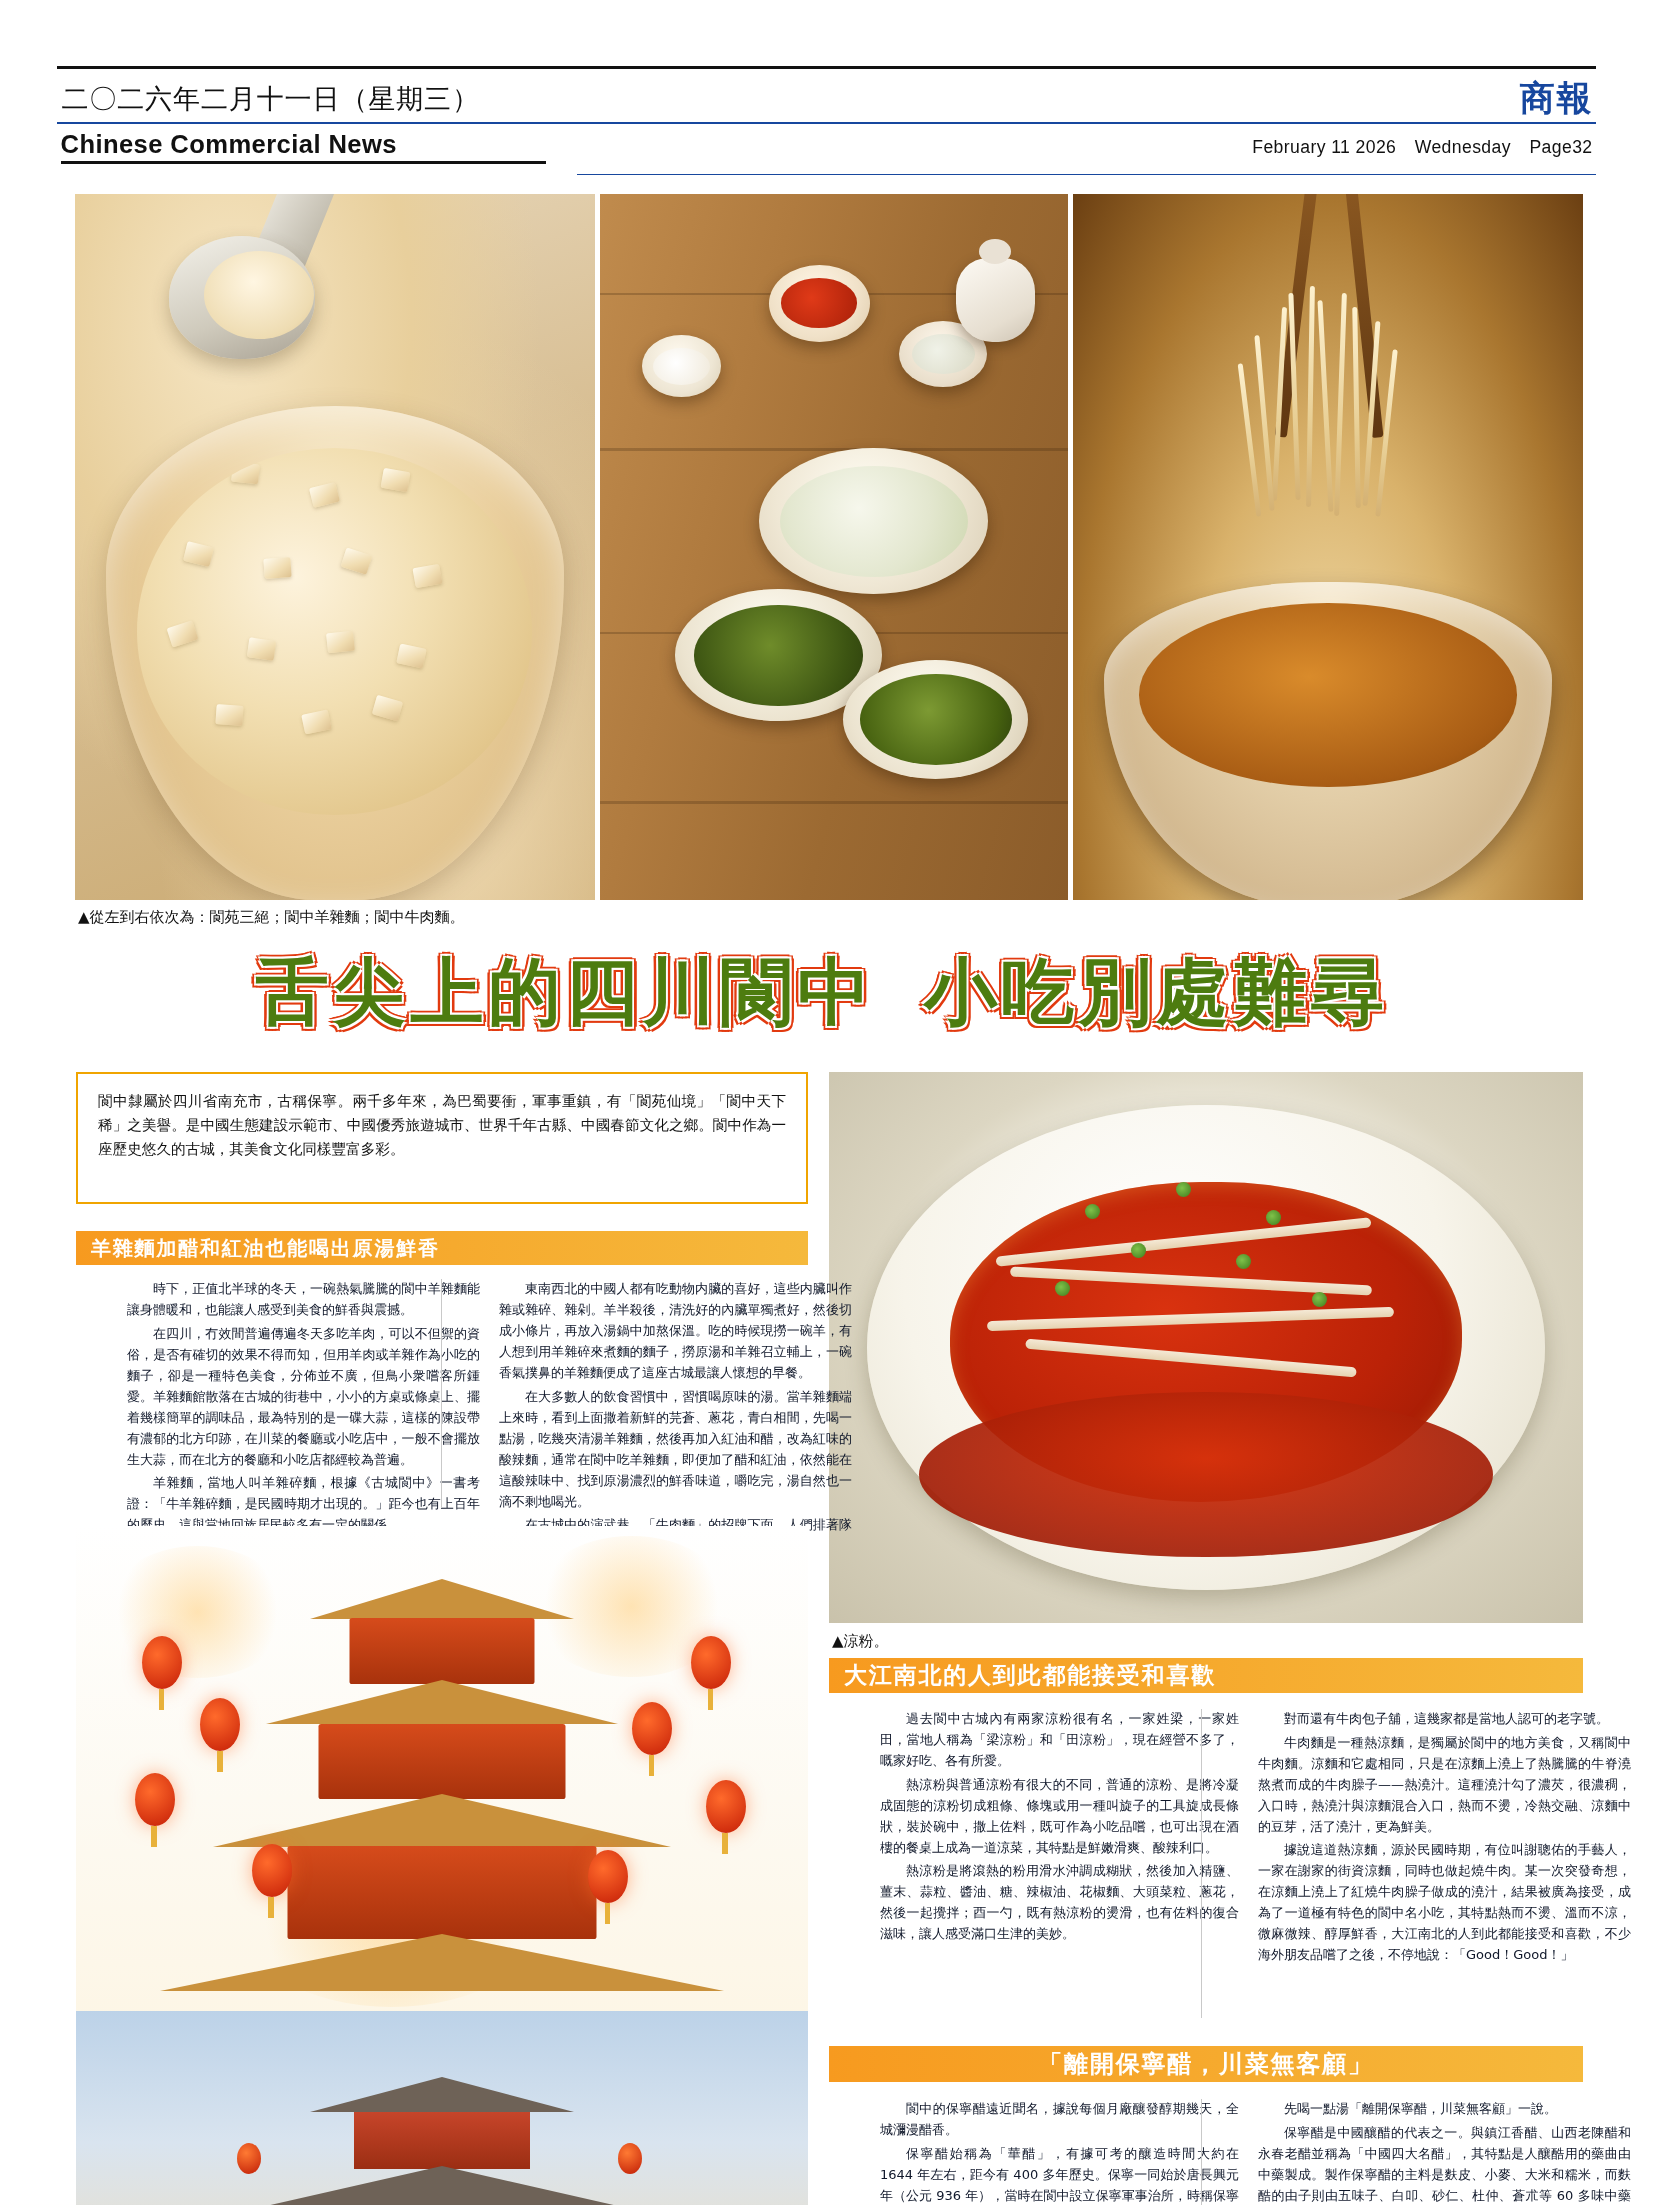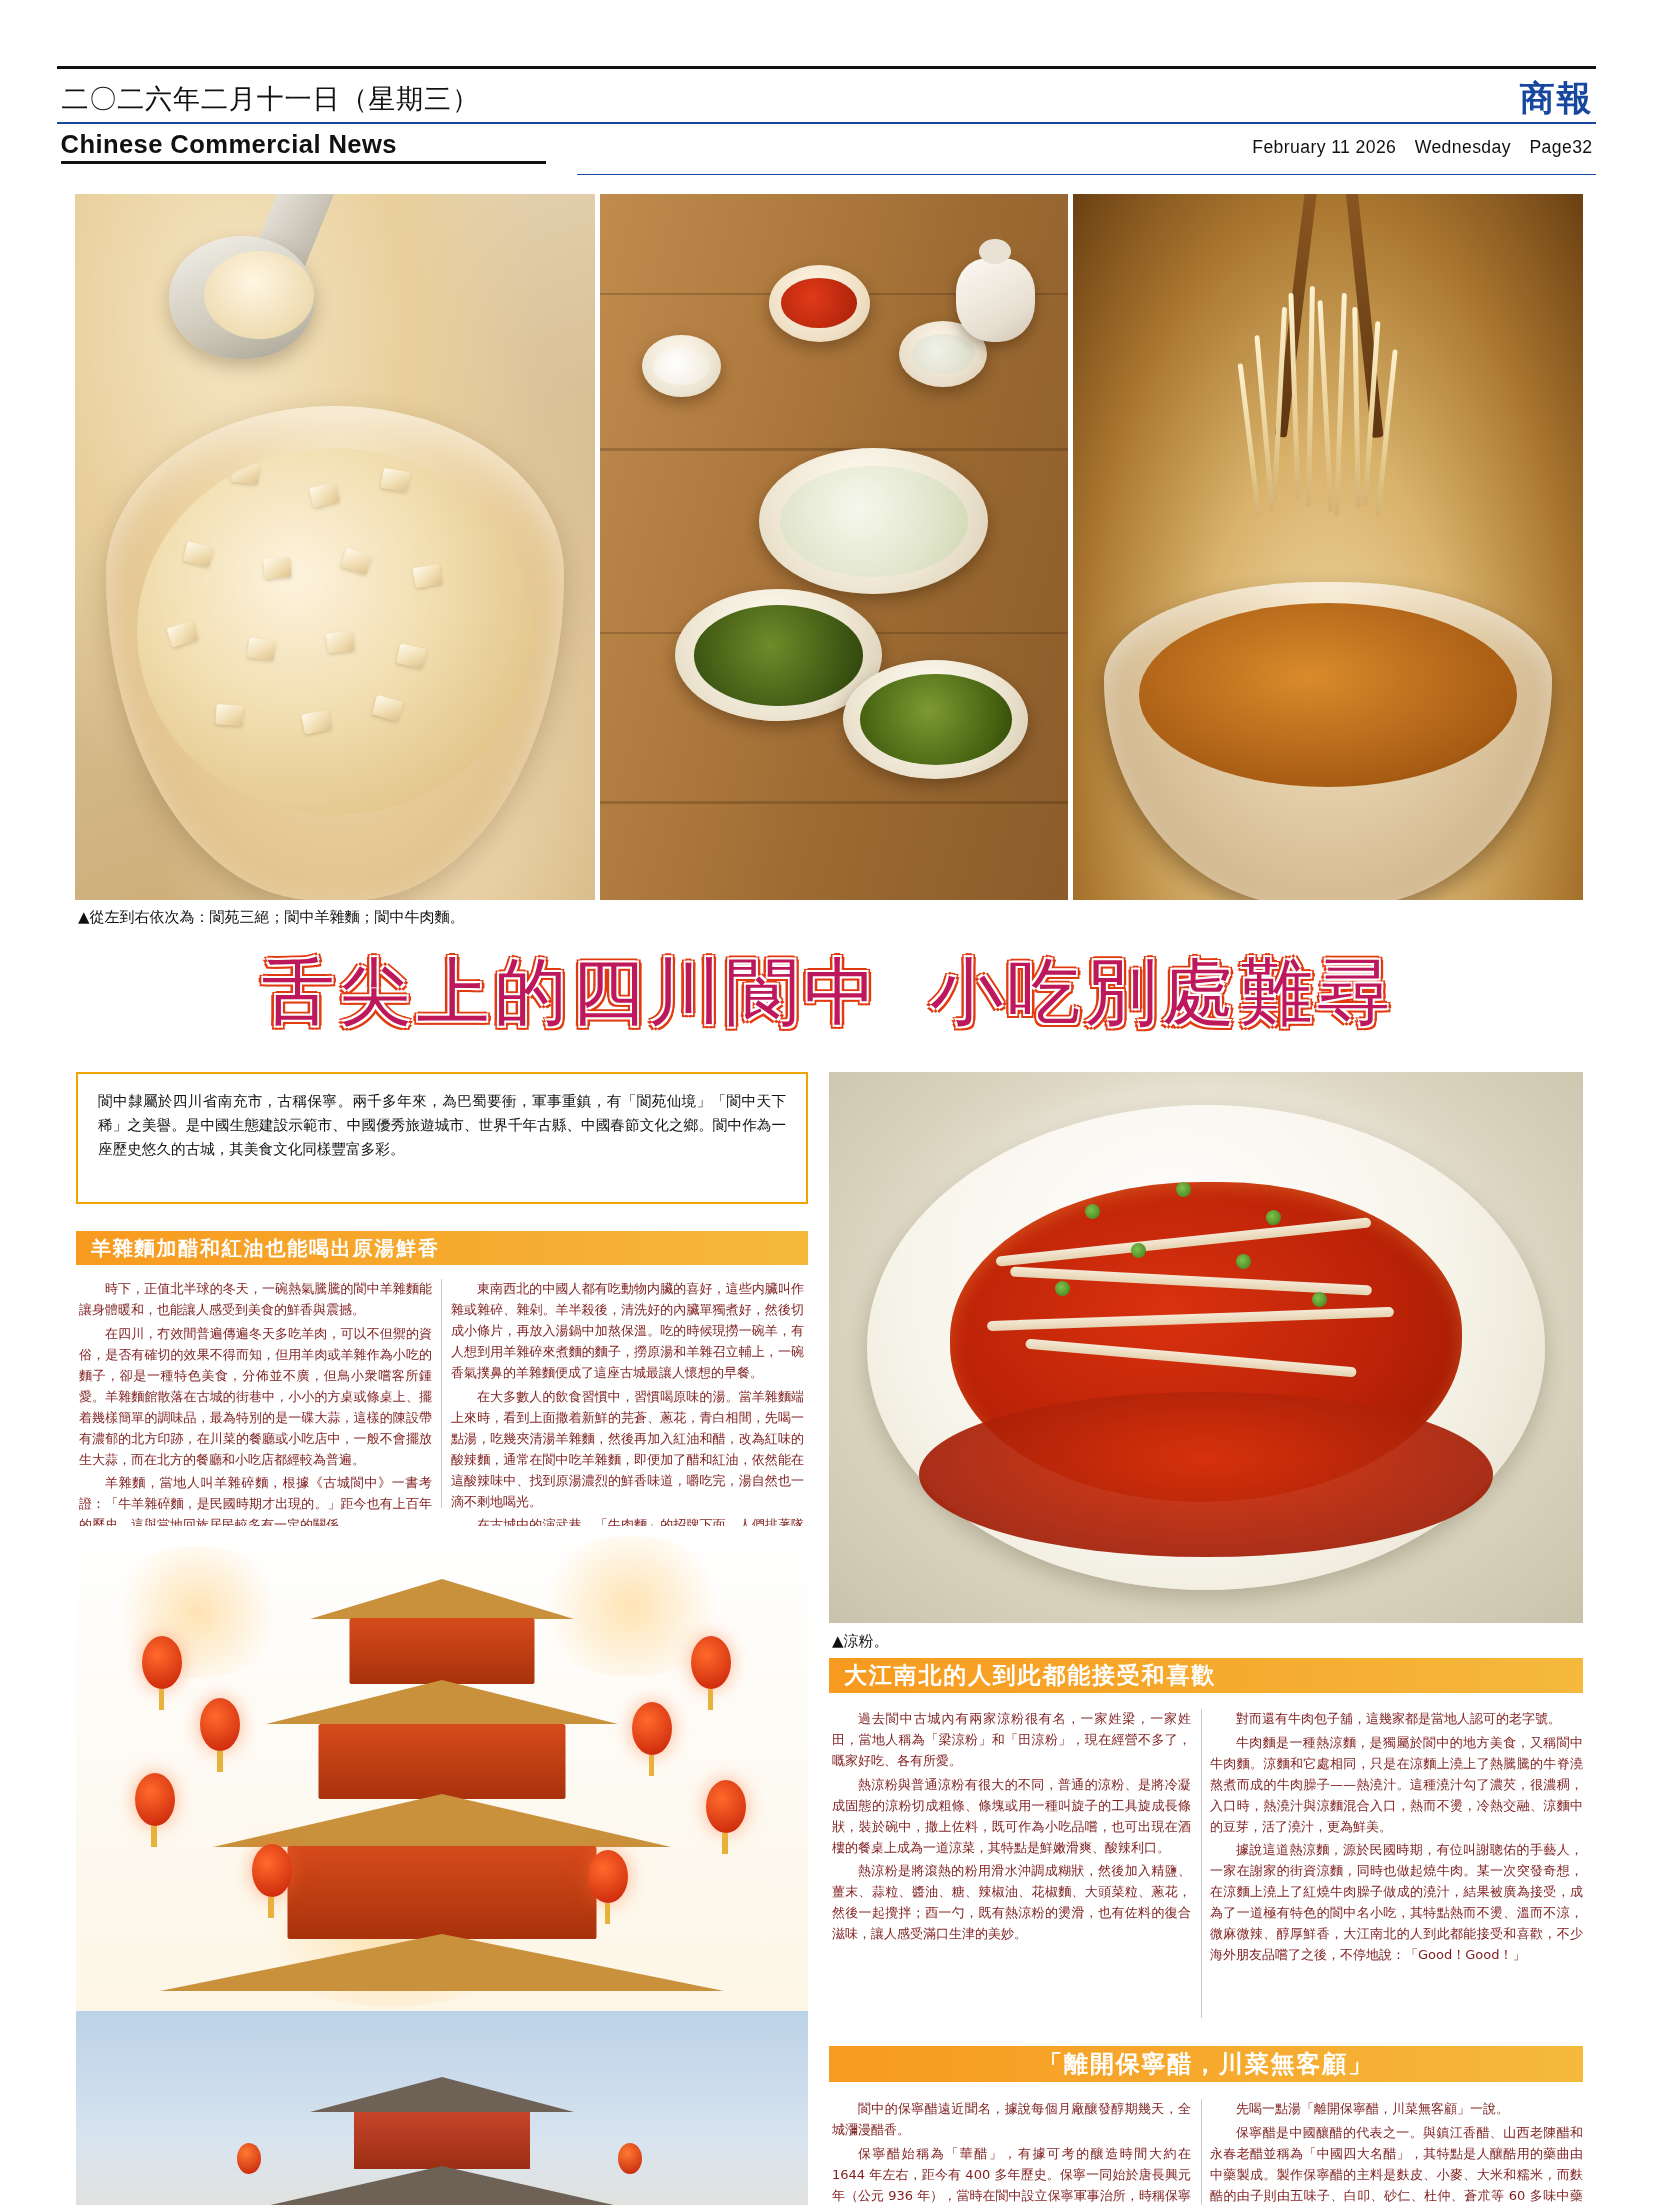--- a/index.html
+++ b/index.html
@@ -211,11 +211,11 @@
 
   
   .headline {
-    position:absolute; left: 131px; top: 944px; width: 1394px;
+    position:absolute; left: 125px; top: 944px; width: 1394px;
     text-align: center;
-    font-size: 73px; font-weight: normal; letter-spacing: 4.4px;
-    font-family: "DejaVu Sans", sans-serif;
-    color: #be185d;
+    font-size: 73px; font-weight: bold; letter-spacing: 4.4px;
+    font-family: "DejaVu Sans", sans-serif;
+    color: #4d7c0f;
     text-shadow:
       -1.8px -1.8px 0 #ffffff, 1.8px -1.8px 0 #ffffff, -1.8px 1.8px 0 #ffffff, 1.8px 1.8px 0 #ffffff,
       -4.4px 0 0 #e23a0f, 4.4px 0 0 #e23a0f, 0 -4.4px 0 #e23a0f, 0 4.4px 0 #e23a0f,

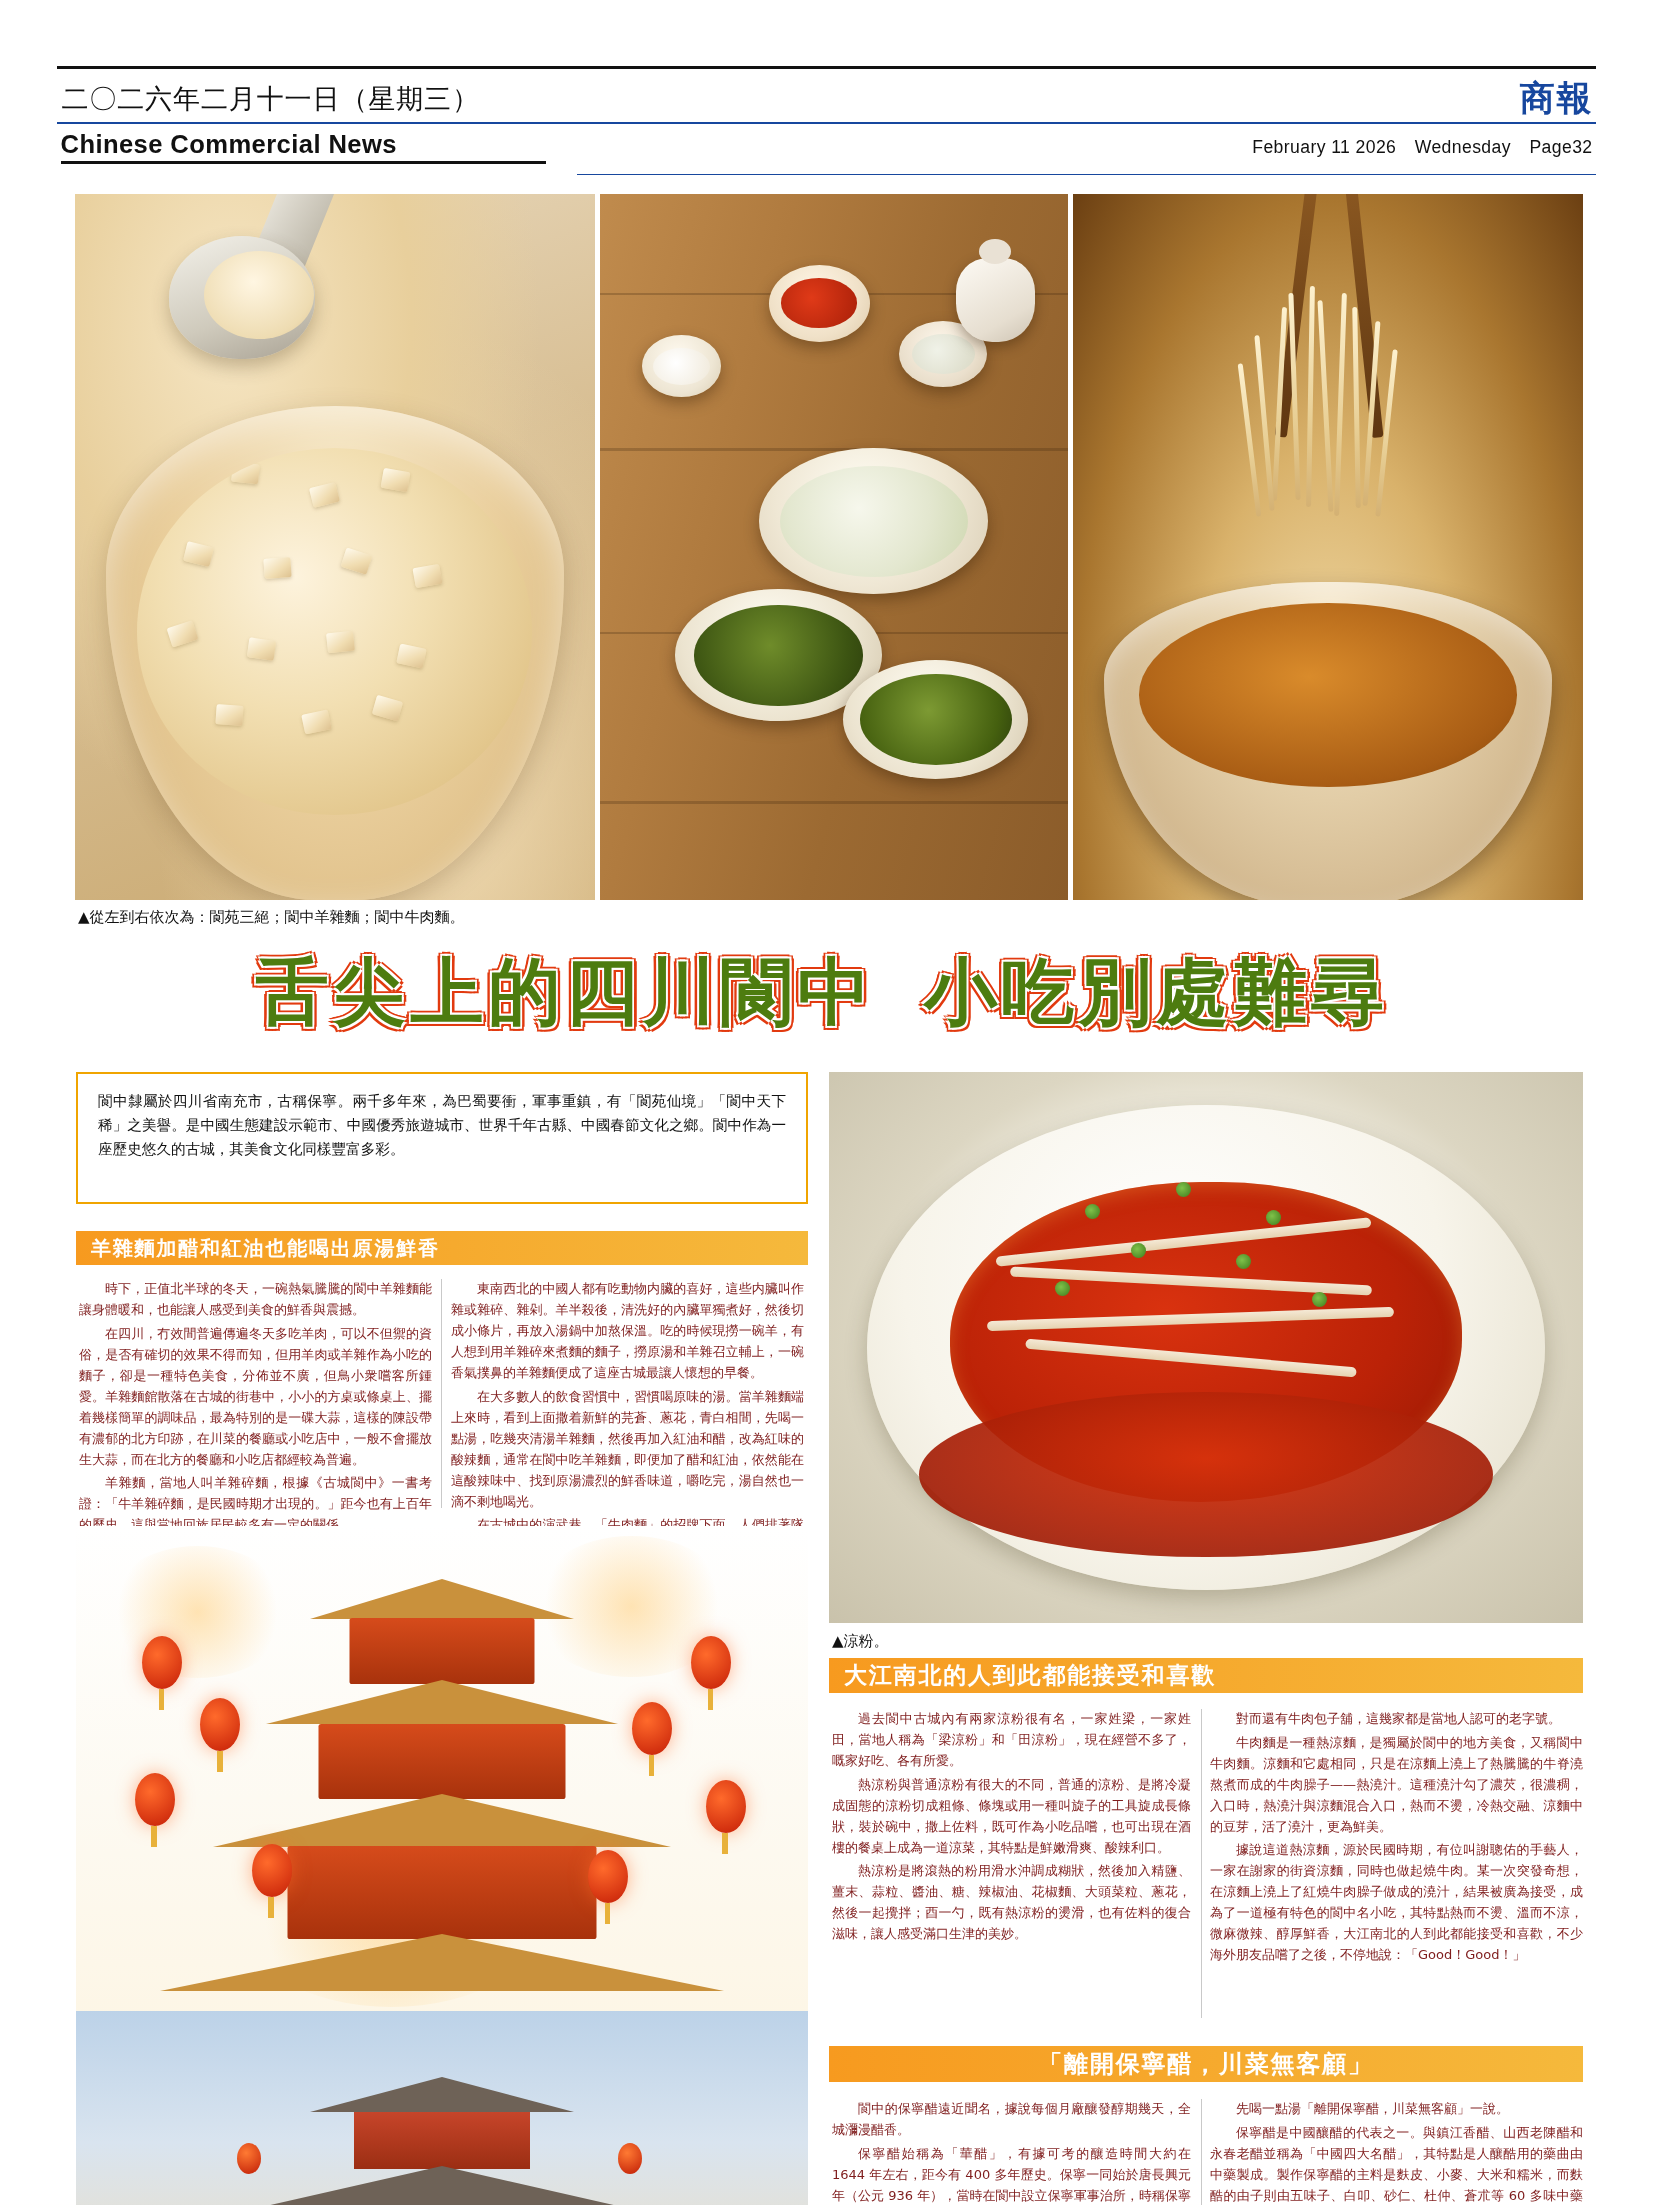--- a/index.html
+++ b/index.html
@@ -259,8 +259,9 @@
     position:absolute;
     font-size: 13px; line-height: 21px;
     font-family: "DejaVu Sans", sans-serif;
-    color:#7f1d1d;
+    color:#0f172a;
     text-align: justify;
+    margin-left: 48px;
   }
   .col p { margin: 0 0 2.6px 0; text-indent: 2em; }
 

